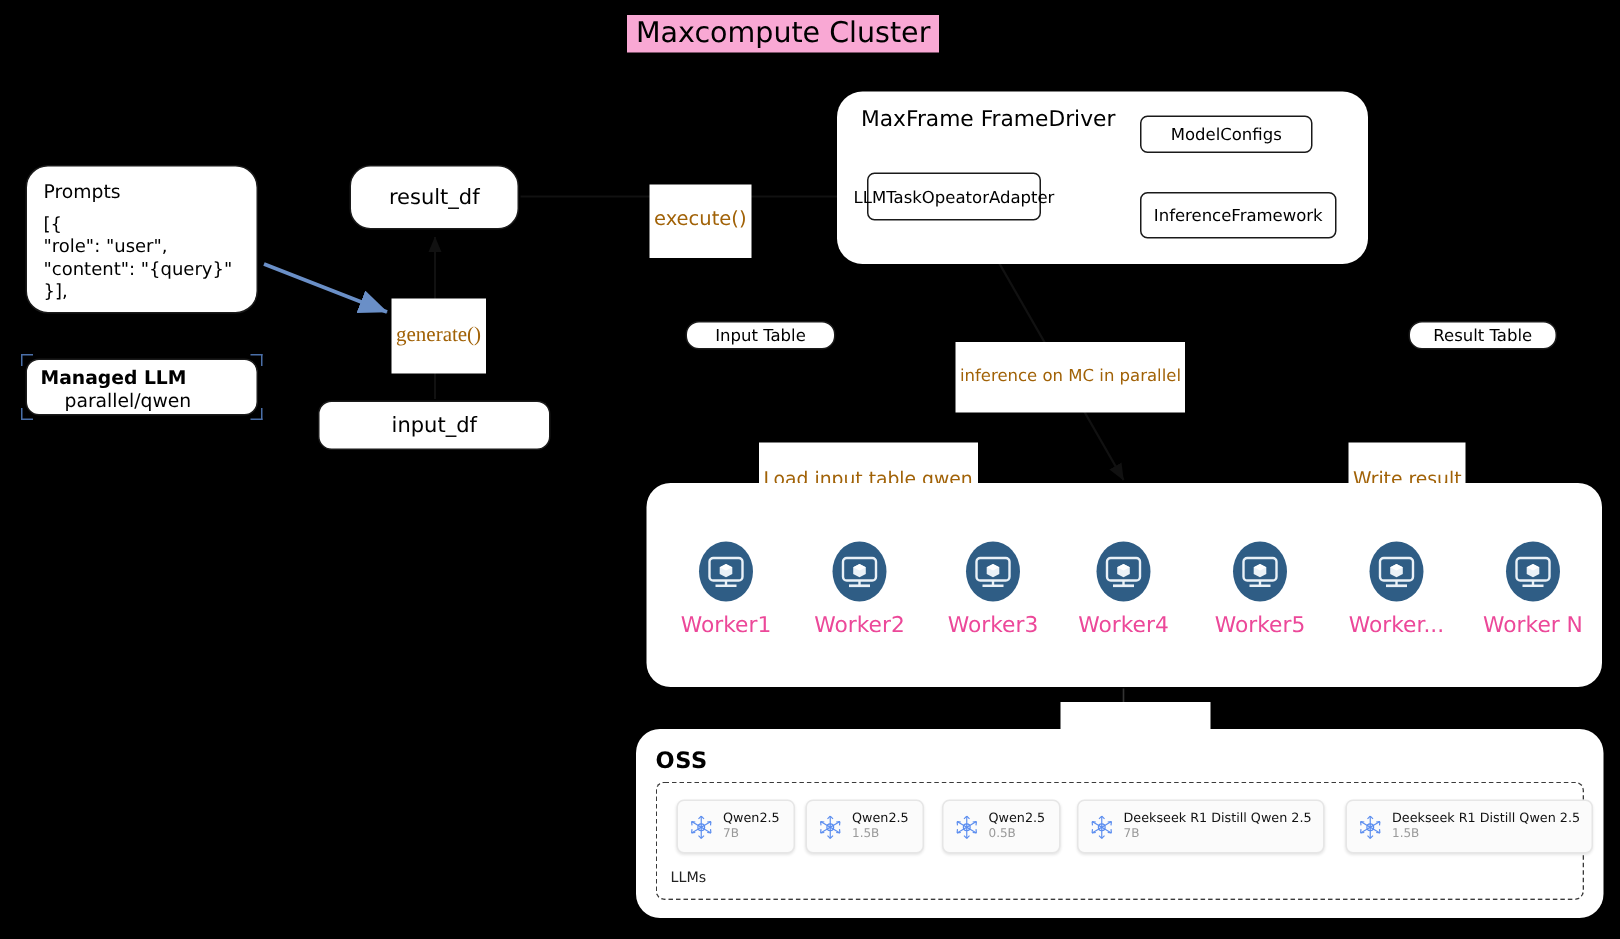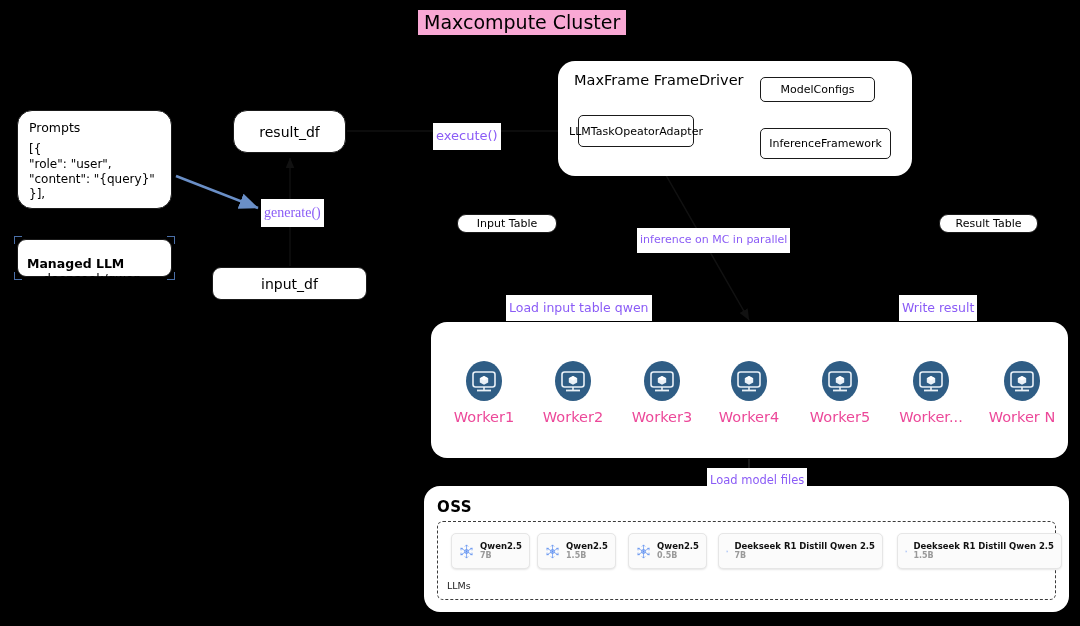--- a/index.html
+++ b/index.html
@@ -25,8 +25,8 @@
     font-size:19px;line-height:1.1;padding:2px 6px;white-space:nowrap;
   }
   .edge-label{
-    position:absolute;background:#ffffff;color:#8b5cf6;
-    font-size:12.5px;line-height:1.15;padding:6px 3px;white-space:nowrap;
+    position:absolute;background:#ffffff;color:#a16207;
+    font-size:12.5px;line-height:1.15;padding:17px 3px;white-space:nowrap;
   }
   .edge-label.sm{font-size:11px;}
   .pill{

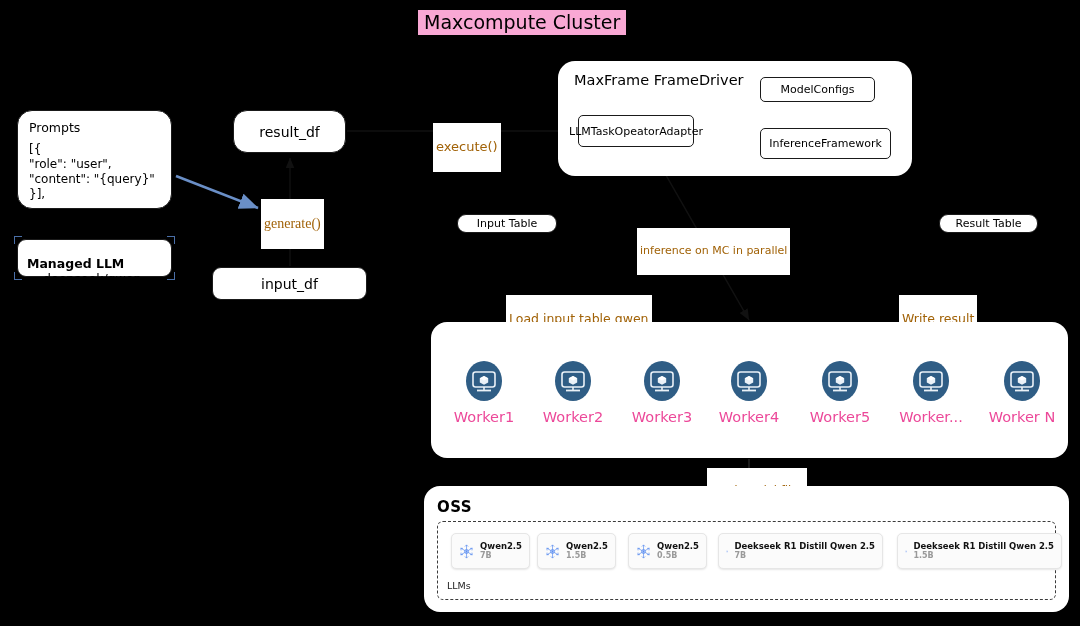--- a/index.html
+++ b/index.html
@@ -45,7 +45,7 @@
 
   
   #managed-llm{
-    left:17px;top:239px;width:155px;height:38px;display:block;padding:16px 9px;
+    left:17px;top:239px;width:155px;height:38px;display:block;padding:4px 9px;
     border-radius:9px;border-width:1.2px;
   }
   #managed-llm .ml-ttl{font-size:12.5px;font-weight:bold;}

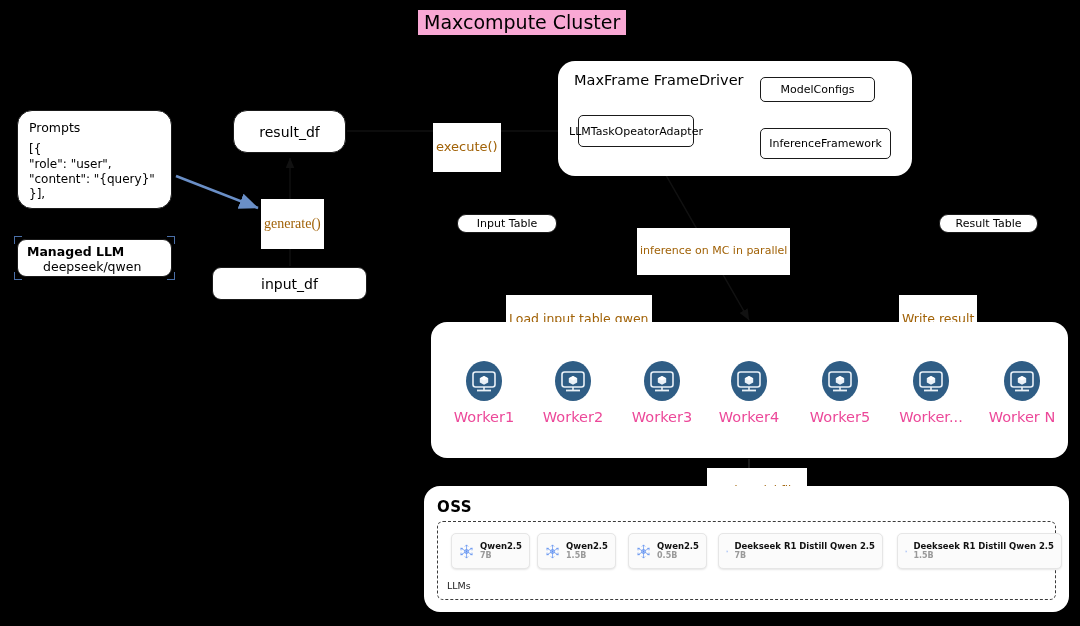--- a/index.html
+++ b/index.html
@@ -152,7 +152,7 @@
 
   <div class="card" id="managed-llm">
     <div class="ml-ttl">Managed LLM</div>
-    <div class="ml-sub">deepseek/qwen</div>
+    <div class="ml-sub">parallel/qwen</div>
     <span class="handle h-tl"></span>
     <span class="handle h-tr"></span>
     <span class="handle h-bl"></span>

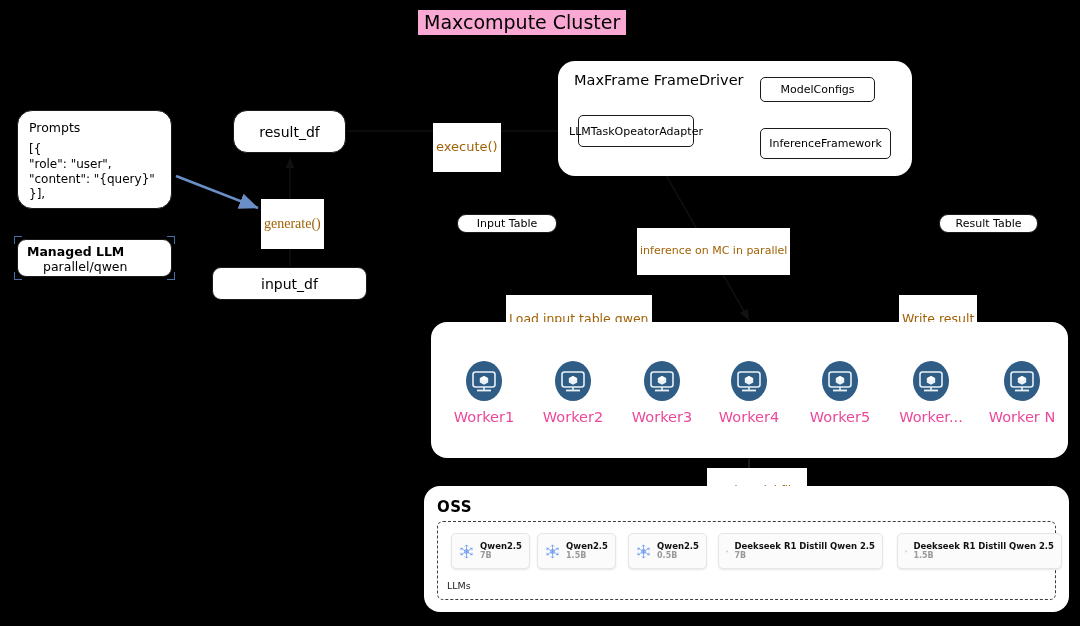--- a/index.html
+++ b/index.html
@@ -89,7 +89,6 @@
     border:1px solid #e6e6e6;border-radius:5px;box-sizing:border-box;
     display:flex;align-items:center;gap:6px;padding:4px 7px;
     box-shadow:0 1px 2px rgba(0,0,0,.10);
-    font-weight:bold;
   }
   .model-card .mtext{display:flex;flex-direction:column;line-height:1.15;}
   .model-card .mname{font-size:8.5px;color:#111;white-space:nowrap;}

